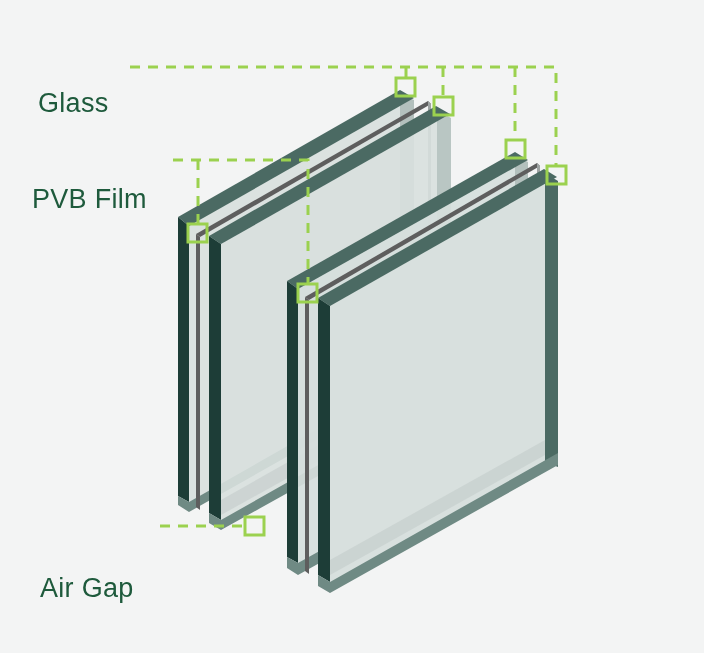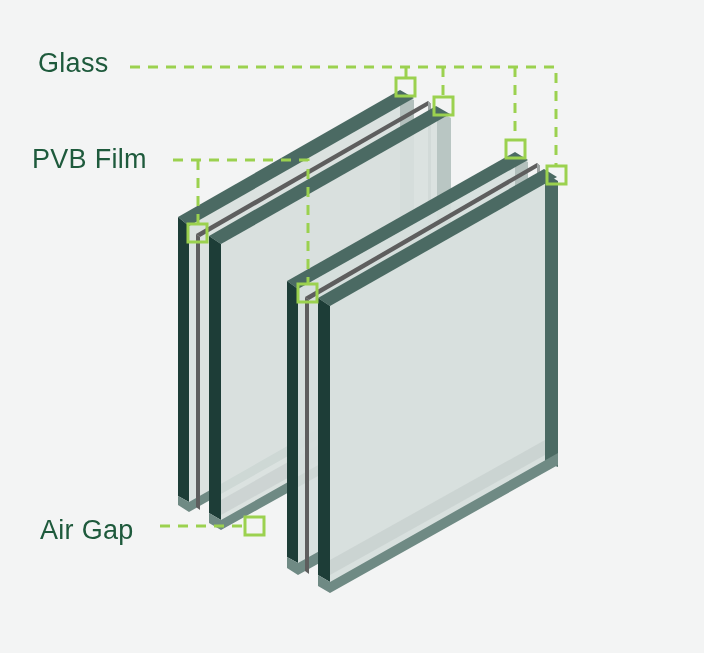--- a/index.html
+++ b/index.html
@@ -4,7 +4,7 @@
 <style>
   html, body { margin:0; padding:0; }
   body { width:704px; height:653px; background:#f3f4f4; position:relative; overflow:hidden; font-family:"Liberation Sans","DejaVu Sans",sans-serif; }
-  .label { position:absolute; color:#1e5a3c; font-size:27px; letter-spacing:0.3px; }
+  .label { position:absolute; color:#1e5a3c; font-size:27px; letter-spacing:0.3px;margin-top:40px; }
   svg { position:absolute; left:0; top:0; }
 </style>
 </head>

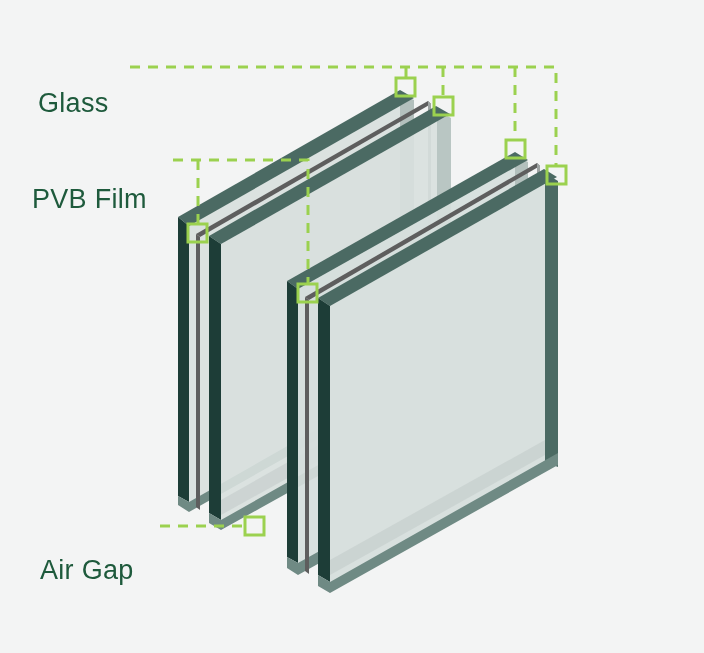--- a/index.html
+++ b/index.html
@@ -12,7 +12,7 @@
 
 <div class="label" style="left:38px;top:48px;">Glass</div>
 <div class="label" style="left:32px;top:144px;">PVB Film</div>
-<div class="label" style="left:40px;top:515px;">Air Gap</div>
+<div class="label" style="left:40px;top:533px;">Air Gap</div>
 
 <svg width="704" height="653" viewBox="0 0 704 653">
 

